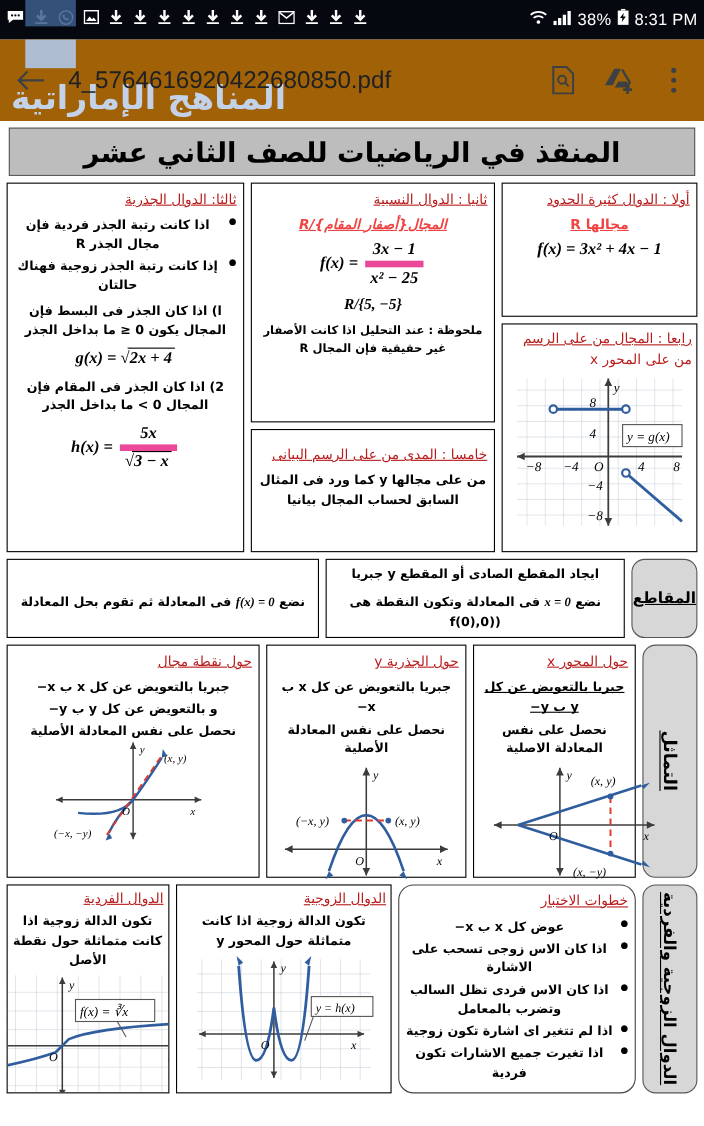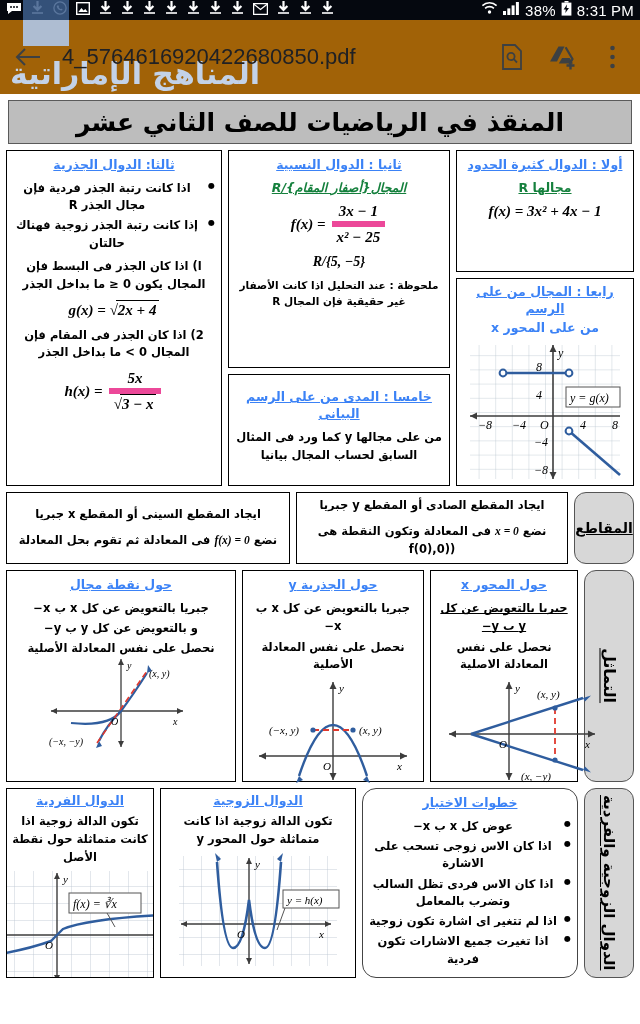--- a/index.html
+++ b/index.html
@@ -12,7 +12,7 @@
 
   
   #status-bar {
-    height: 20px; width: 640px;
+    height: 36px; width: 640px;
     background: #05080f;
     display: flex; align-items: center;
     padding: 0 6px;

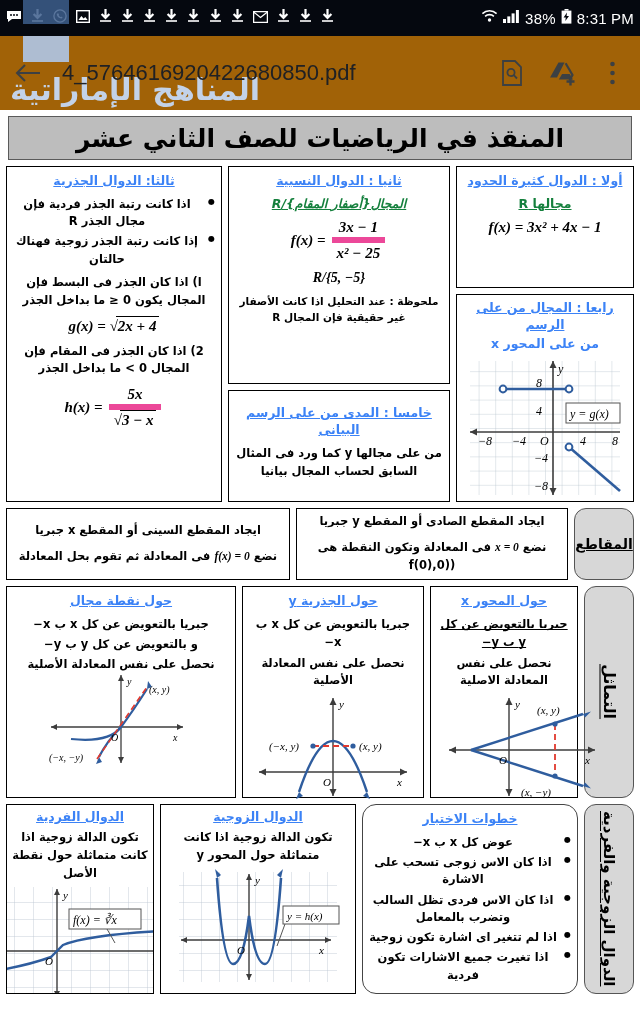--- a/index.html
+++ b/index.html
@@ -73,7 +73,7 @@
     direction: rtl; text-align: center;
     font-family: "DejaVu Sans", sans-serif;
   }
-  .hdr { font-size: 12.5px; font-weight: 700; color:#3b82f6; text-decoration: underline; margin-bottom: 6px; line-height:1.35; }
+  .hdr { font-size: 12.5px; font-weight: 400; color:#b91c1c; text-decoration: underline; margin-bottom: 6px; line-height:1.35;text-align:right; }
   .hdr2 { font-size: 12.5px; font-weight: 700; color:#15803d; text-decoration: underline; margin: 5px 0 5px; }
   .ar { font-size: 11.5px; font-weight: 700; color: #000; line-height: 1.55; }
   .ar-sm { font-size: 10.5px; font-weight: 700; color:#000; line-height:1.5; }

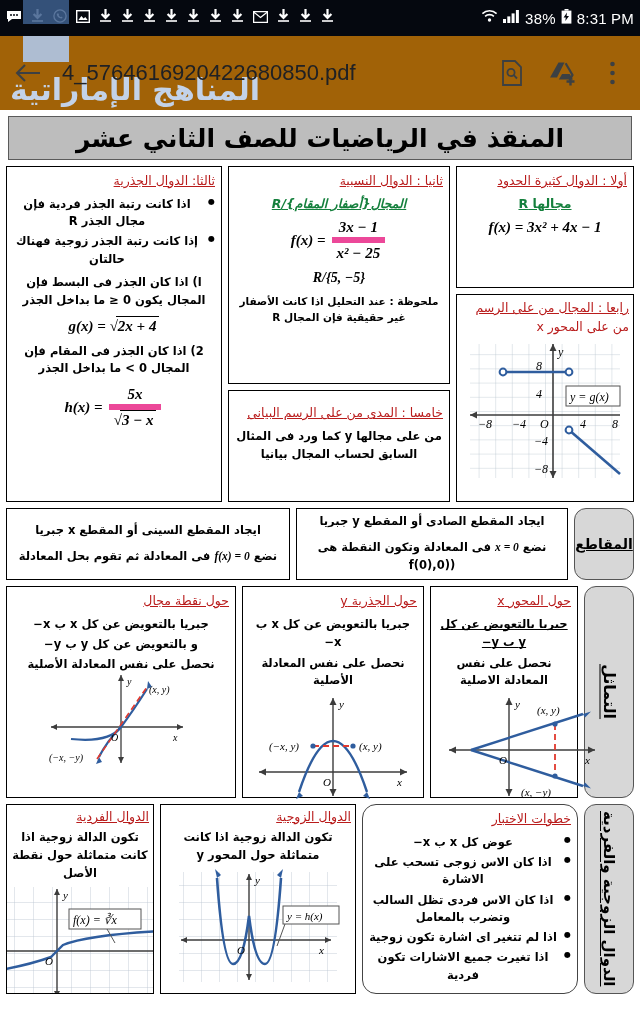--- a/index.html
+++ b/index.html
@@ -74,7 +74,7 @@
     font-family: "DejaVu Sans", sans-serif;
   }
   .hdr { font-size: 12.5px; font-weight: 400; color:#b91c1c; text-decoration: underline; margin-bottom: 6px; line-height:1.35;text-align:right; }
-  .hdr2 { font-size: 12.5px; font-weight: 700; color:#15803d; text-decoration: underline; margin: 5px 0 5px; }
+  .hdr2 { font-size: 12.5px; font-weight: 700; color:#ef4444; text-decoration: underline; margin: 5px 0 5px; }
   .ar { font-size: 11.5px; font-weight: 700; color: #000; line-height: 1.55; }
   .ar-sm { font-size: 10.5px; font-weight: 700; color:#000; line-height:1.5; }
   .mathline { font-family: "Liberation Serif", serif; font-style: italic; font-weight: 700; font-size: 15px; direction: ltr; margin: 8px 0; }

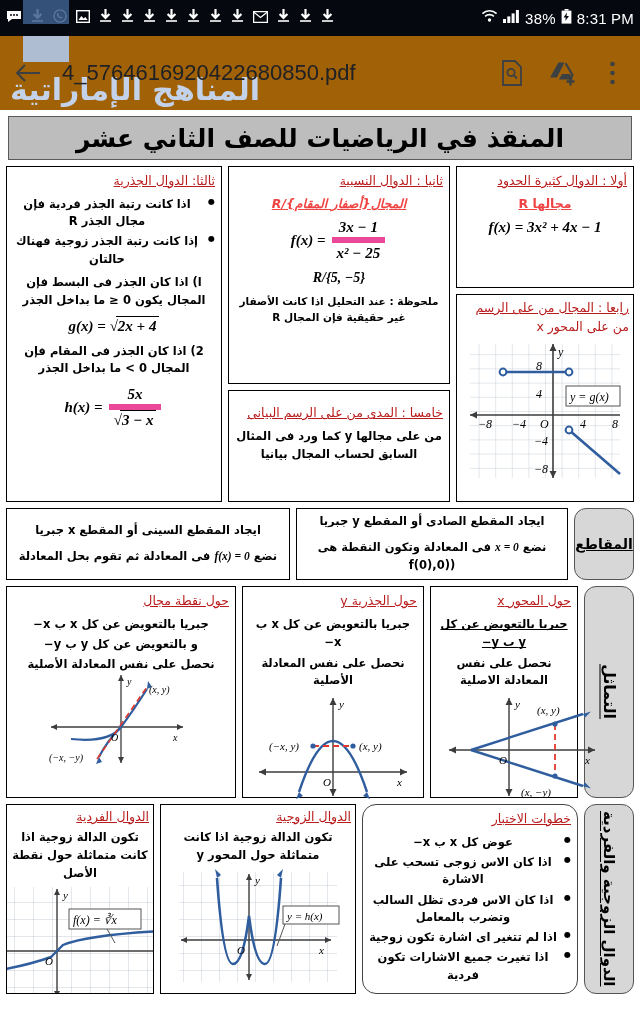--- a/index.html
+++ b/index.html
@@ -379,7 +379,6 @@
       </div>
     </div>
     <div class="card" style="flex:1; height:72px; display:flex; flex-direction:column; justify-content:center;">
-      <div class="ar">ايجاد المقطع السينى أو المقطع x جبريا</div>
       <div class="ar" style="margin-top:8px;">
         <span>نضع</span>
         <span style="font-family:'Liberation Serif',serif; font-style:italic; direction:ltr; display:inline-block;">f(x) = 0</span>

